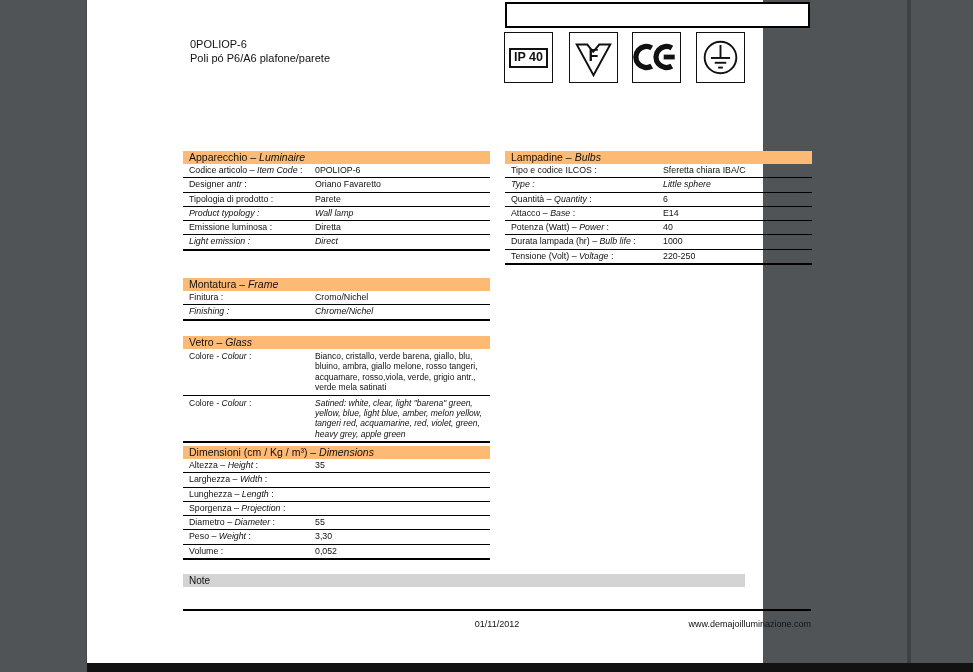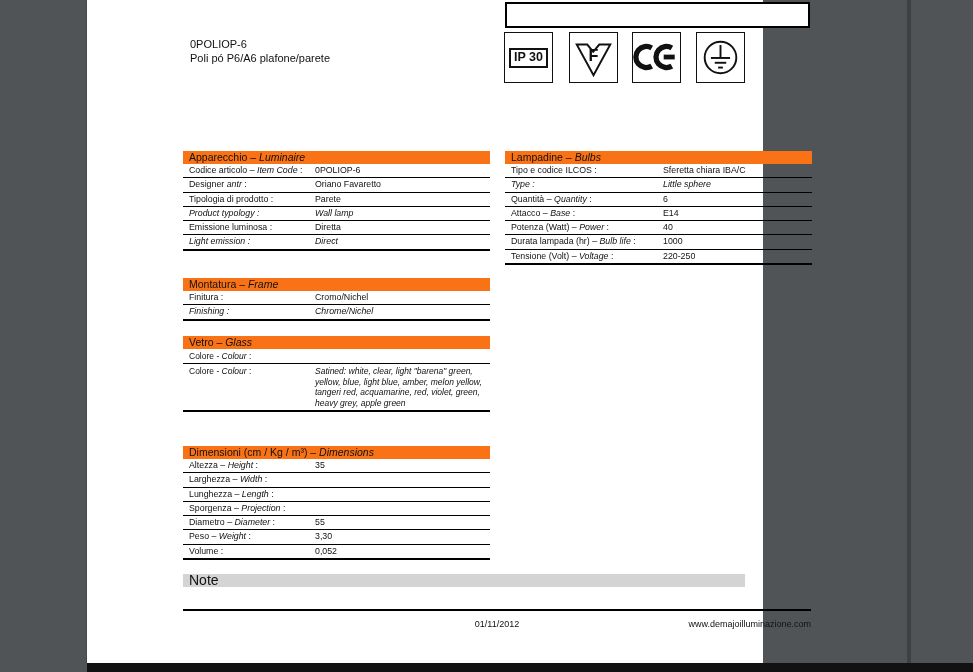--- a/index.html
+++ b/index.html
@@ -59,7 +59,7 @@
   <div class="abs topbox"></div>
 
   <div class="abs cert cert-ip">
-    <span class="ip-inner">IP 30</span>
+    <span class="ip-inner">IP 40</span>
   </div>
   <div class="abs cert cert-f">
     <svg width="49" height="51" viewBox="0 0 49 51">

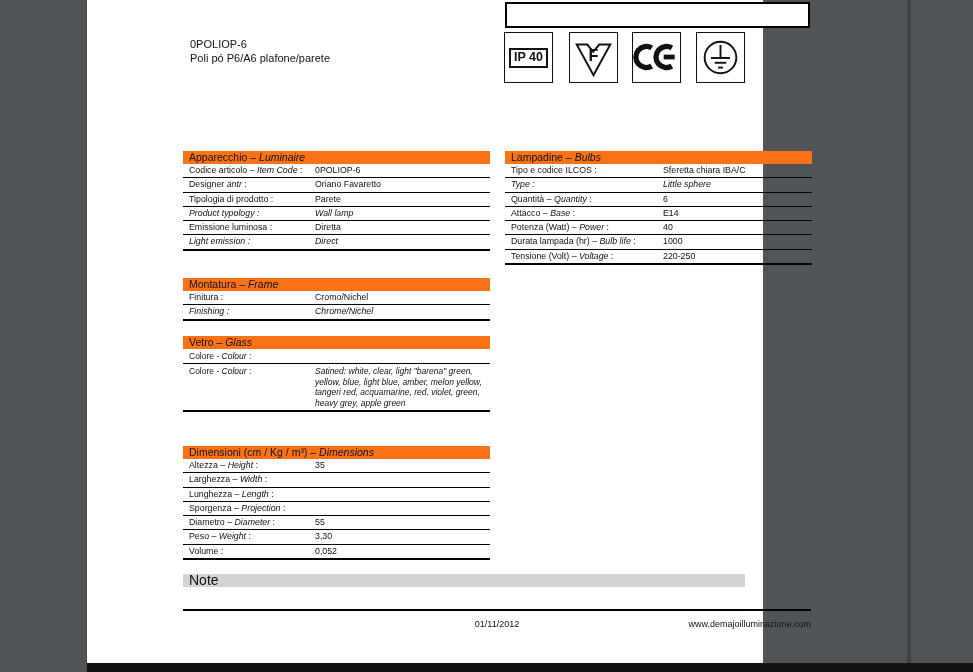--- a/index.html
+++ b/index.html
@@ -24,7 +24,7 @@
   .ip-inner{border:2px solid #111;padding:0px 3px 1px 3px;font-weight:bold;font-size:12.5px;line-height:15px;letter-spacing:0;}
 
   .spec{position:absolute;width:307px;}
-  .hd{height:13px;background:#f97316;line-height:13.5px;font-size:10.5px;padding-left:6px;white-space:nowrap;}
+  .hd{height:13px;background:#fdba74;line-height:13.5px;font-size:10.5px;padding-left:6px;white-space:nowrap;}
   .trow{display:flex;height:13.3px;line-height:13.6px;border-bottom:1px solid #000;font-size:8.8px;overflow:hidden;}
   .trow.thick{border-bottom-width:2px;}
   .trow.tall{height:auto;line-height:10.4px;font-size:8.5px;padding:2px 0 2px 0;overflow:visible;}

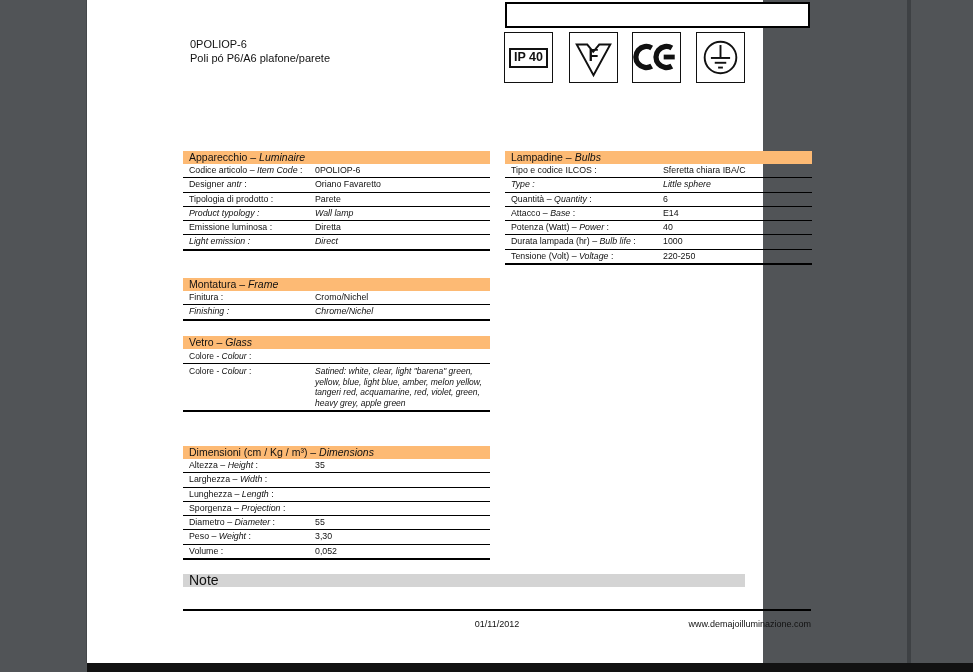--- a/index.html
+++ b/index.html
@@ -160,6 +160,7 @@
     <div class="hd"><span>Vetro – </span><span class="it">Glass</span></div>
     <div class="trow tall">
         <div class="tl"><span>Colore - </span><span class="it">Colour</span><span> :</span></div>
+        <div class="tv">Bianco, cristallo, verde barena, giallo, blu, bluino, ambra, giallo melone, rosso tangeri, acquamare, rosso,viola, verde, grigio antr., verde mela satinati</div>
       </div>
     <div class="trow tall thick">
         <div class="tl"><span>Colore - </span><span class="it">Colour</span><span> :</span></div>

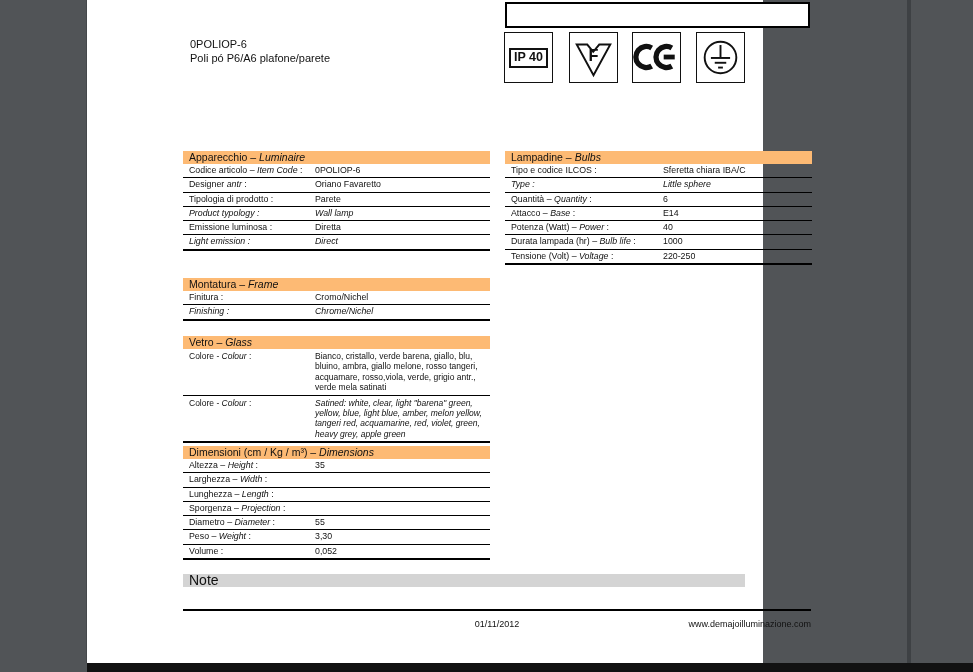--- a/index.html
+++ b/index.html
@@ -41,7 +41,7 @@
   .tbl-dims{left:96px;top:446px;}
 
   .note-bar{left:96px;top:574px;width:562px;height:13px;background:#d4d4d4;
-            font-size:14px;line-height:13.5px;padding-left:6px;box-sizing:border-box;}
+            font-size:10px;line-height:13.5px;padding-left:6px;box-sizing:border-box;}
   .footer-rule{left:96px;top:609px;width:628px;height:2px;background:#000;}
   .footer-date{left:96px;top:619px;width:628px;text-align:center;font-size:9px;}
   .footer-site{left:96px;top:619px;width:628px;text-align:right;font-size:9px;}

